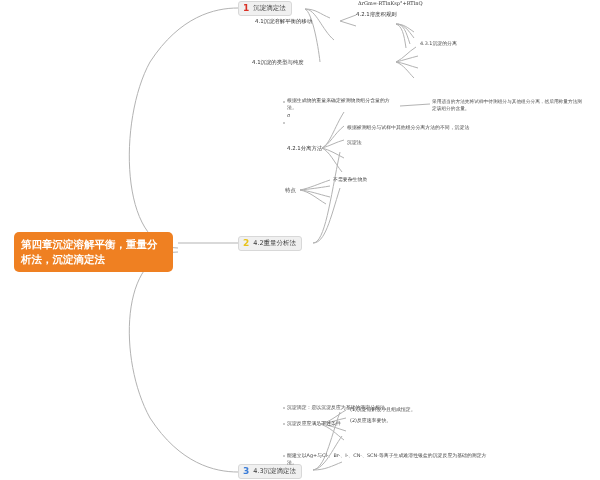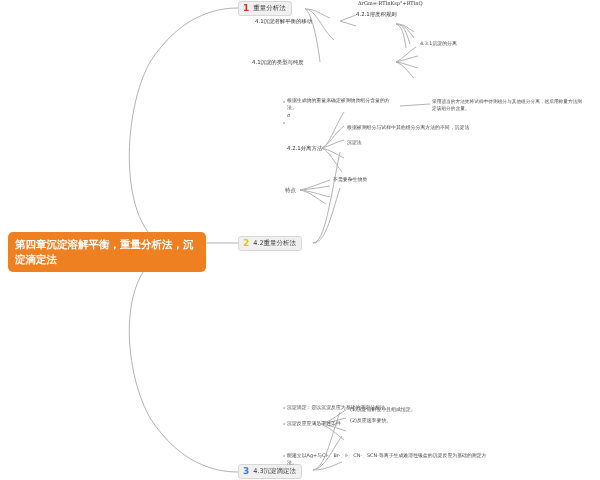--- a/index.html
+++ b/index.html
@@ -137,7 +137,7 @@
 
   <div class="chip c1" style="left:238px;top:1px;">
     <span class="num">1</span>
-    <span>重量分析法</span>
+    <span>沉淀滴定法</span>
   </div>
 
   <div class="node lvl2" style="left:255px;top:17px;">

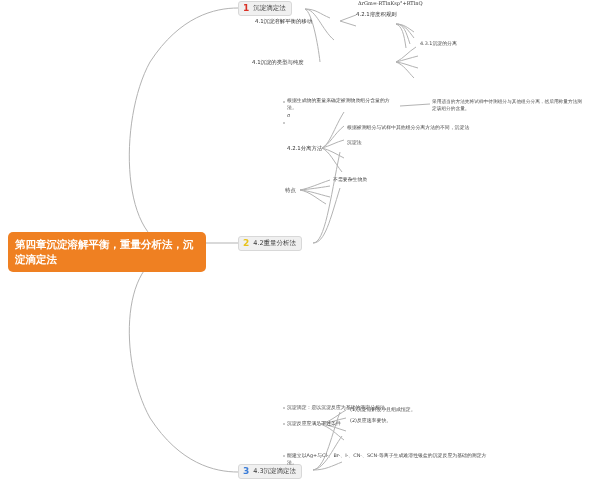--- a/index.html
+++ b/index.html
@@ -18,8 +18,8 @@
   
   .root{
     position:absolute;
-    left:8px;top:232px;
-    width:198px;
+    left:14px;top:232px;
+    width:159px;
     box-sizing:border-box;
     background:#ef8022;
     border-radius:5px;

